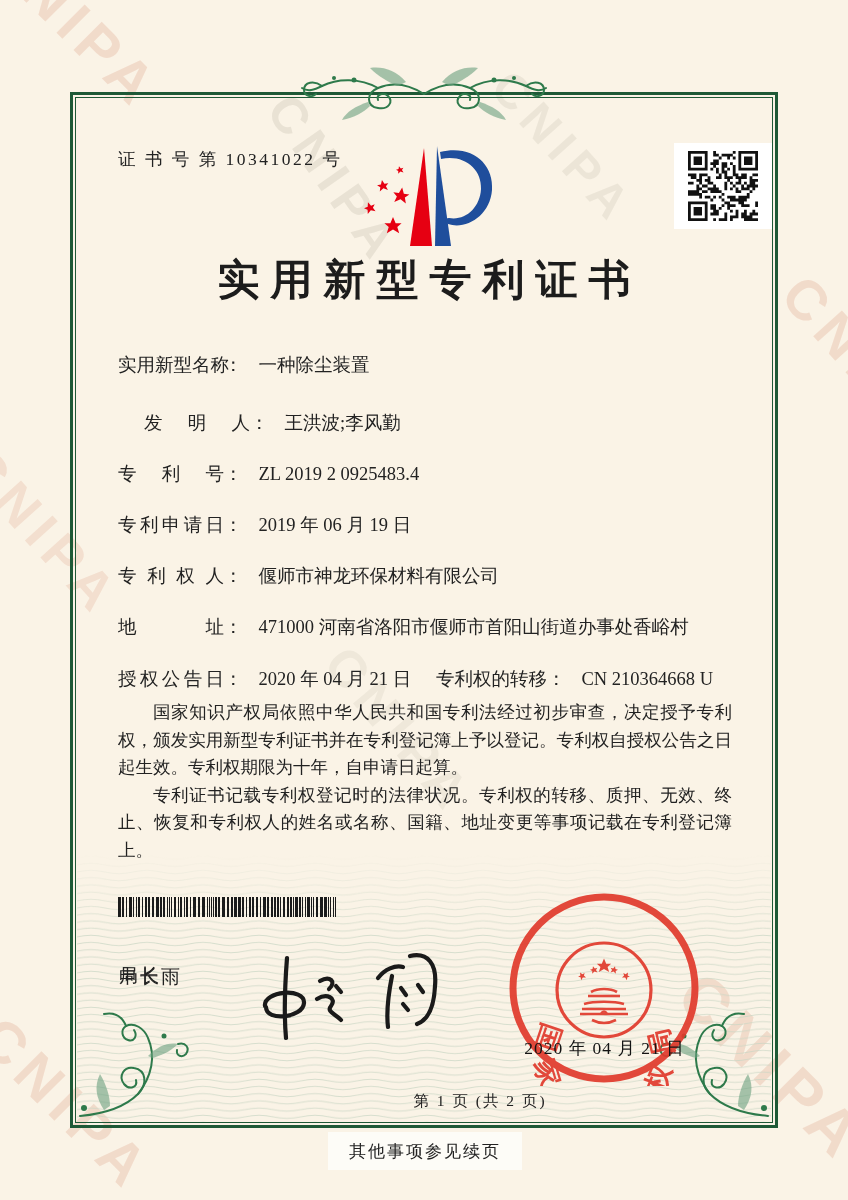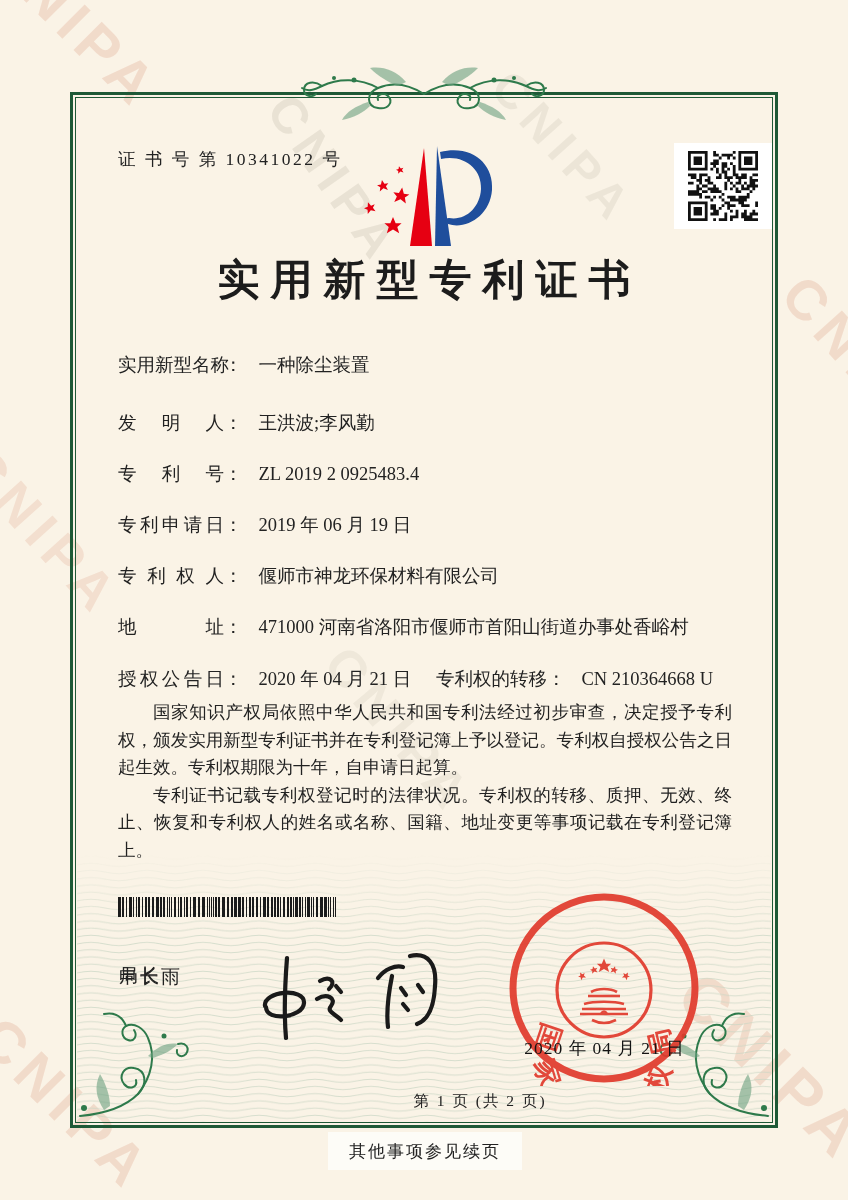--- a/index.html
+++ b/index.html
@@ -140,7 +140,7 @@
   <div class="frow" style="top:352px;">
     <span class="flabel">实用新型名称</span><span>：</span><span class="fvalue">一种除尘装置</span>
   </div>
-  <div class="frow" style="top:410px;">
+  <div class="frow" style="top:410px;margin-left:26px;">
     <span class="flabel">发明人</span><span>：</span><span class="fvalue">王洪波;李风勤</span>
   </div>
   <div class="frow" style="top:461px;">

